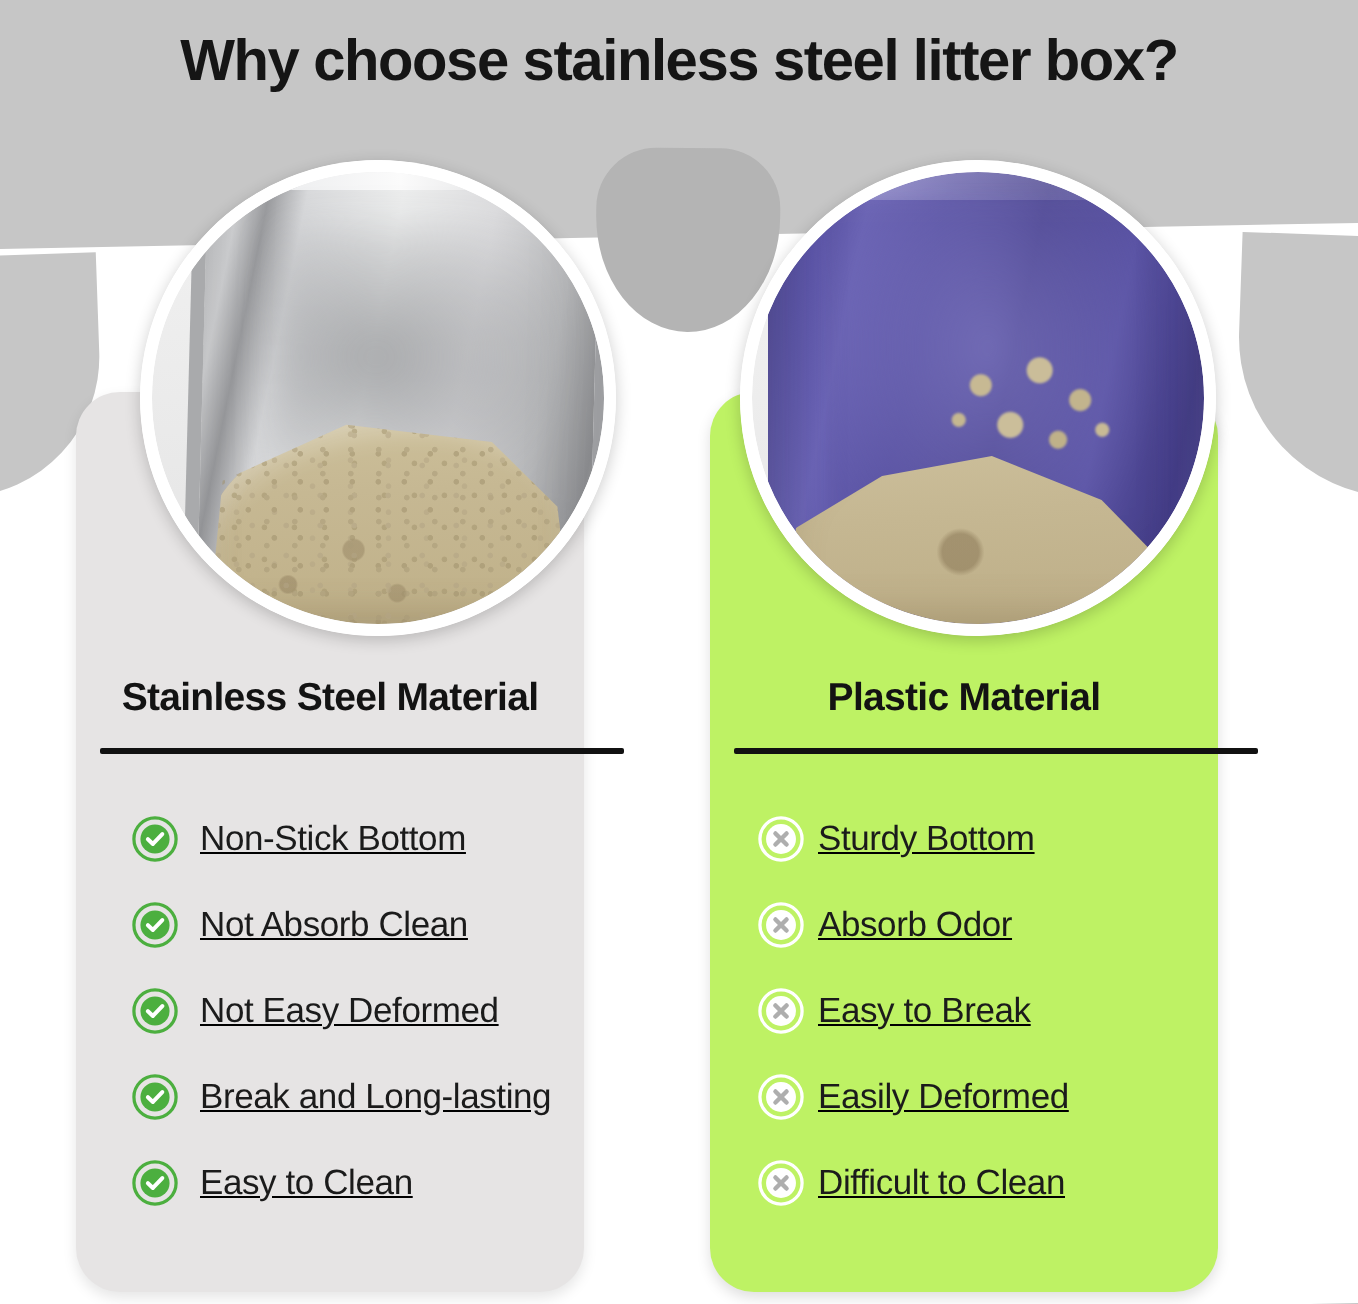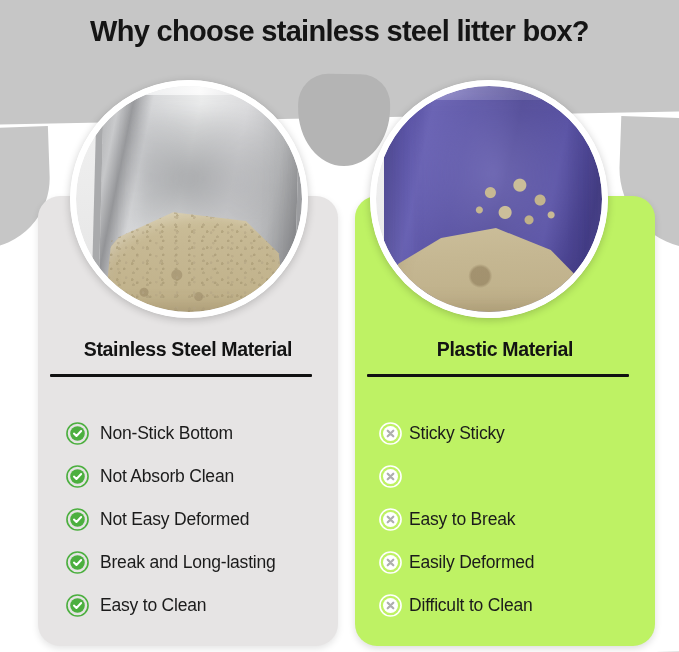--- a/index.html
+++ b/index.html
@@ -86,7 +86,7 @@
   .card {
     position: absolute;
     top: 196px;
-    width: 300px;
+    width: 254px;
     height: 450px;
     border-radius: 22px;
   }

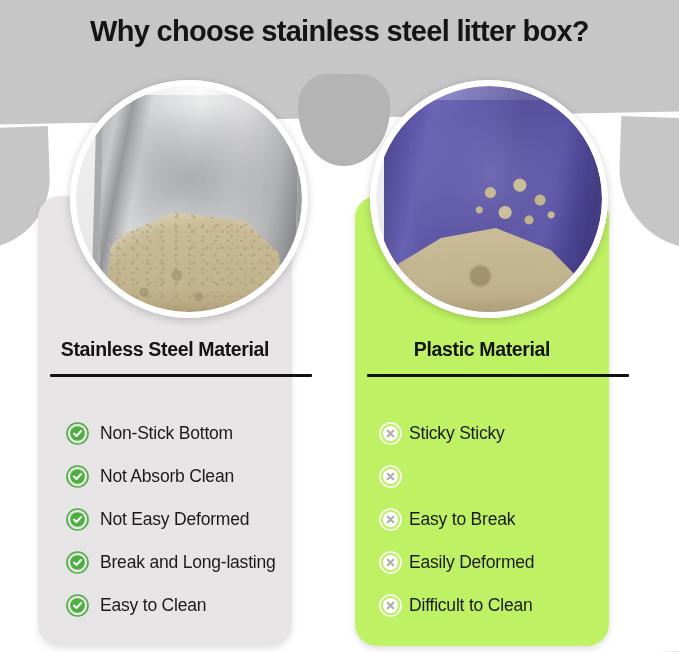--- a/index.html
+++ b/index.html
@@ -126,12 +126,13 @@
   
   .feature-list {
     position: absolute;
-    top: 216px;
+    top: 202px;
     left: 0;
     width: 100%;
     list-style: none;
     margin: 0;
     padding: 0;
+    text-decoration: underline;
   }
   .feature-item {
     display: flex;

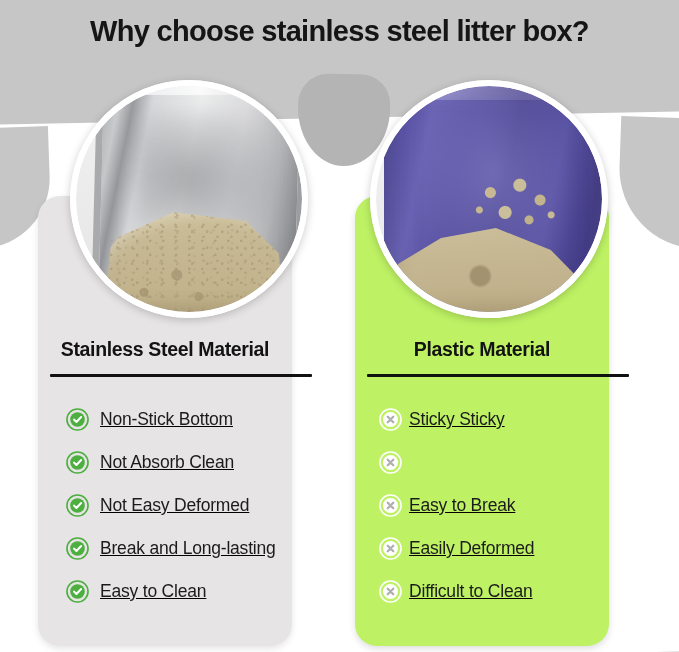--- a/index.html
+++ b/index.html
@@ -400,7 +400,7 @@
           <circle cx="12" cy="12" r="7.8" fill="#ffffff"></circle>
           <path d="M9.1 9.1 L14.9 14.9 M14.9 9.1 L9.1 14.9" fill="none" stroke="#aeaeae" stroke-width="2.3" stroke-linecap="round"></path>
         </svg>
-        <span class="feature-label">Sticky Sticky</span>
+        <span class="feature-label">Sturdy Bottom</span>
       </li>
       <li class="feature-item">
         <svg class="feature-icon" viewBox="0 0 24 24">

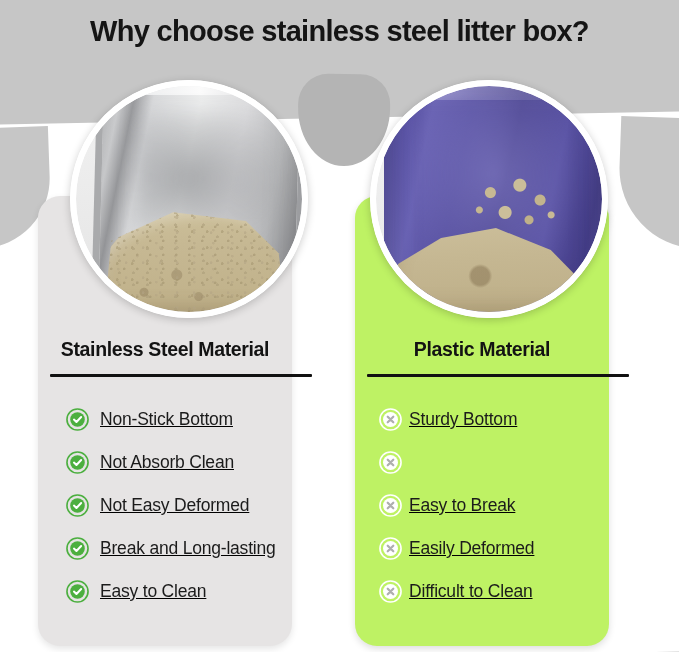--- a/index.html
+++ b/index.html
@@ -408,6 +408,7 @@
           <circle cx="12" cy="12" r="7.8" fill="#ffffff"></circle>
           <path d="M9.1 9.1 L14.9 14.9 M14.9 9.1 L9.1 14.9" fill="none" stroke="#aeaeae" stroke-width="2.3" stroke-linecap="round"></path>
         </svg>
+        <span class="feature-label">Absorb Odor</span>
       </li>
       <li class="feature-item">
         <svg class="feature-icon" viewBox="0 0 24 24">

